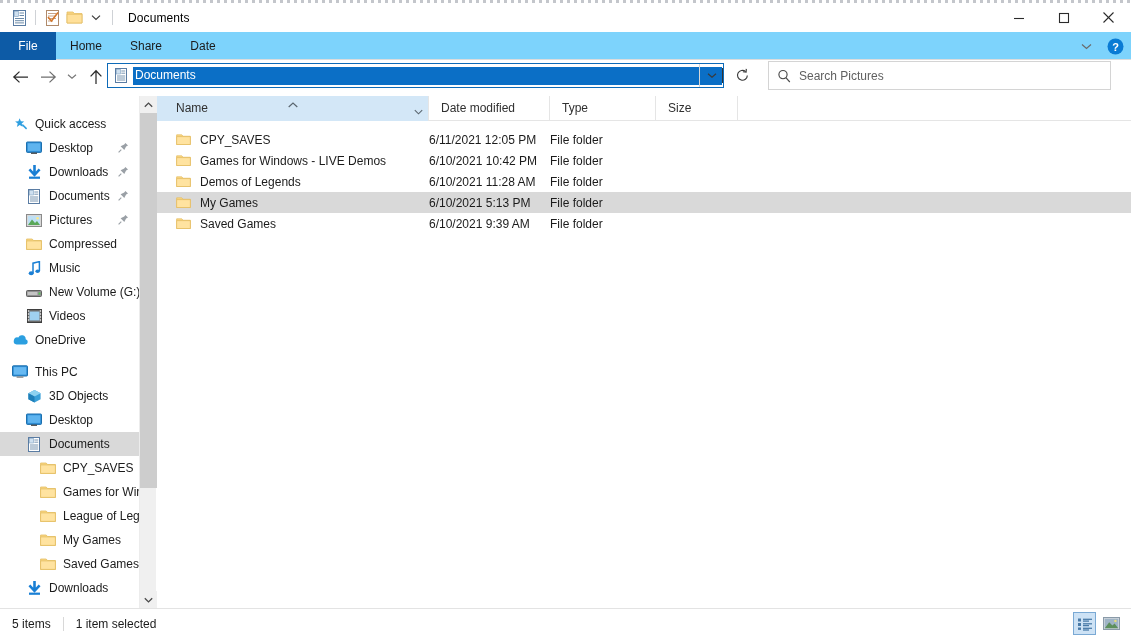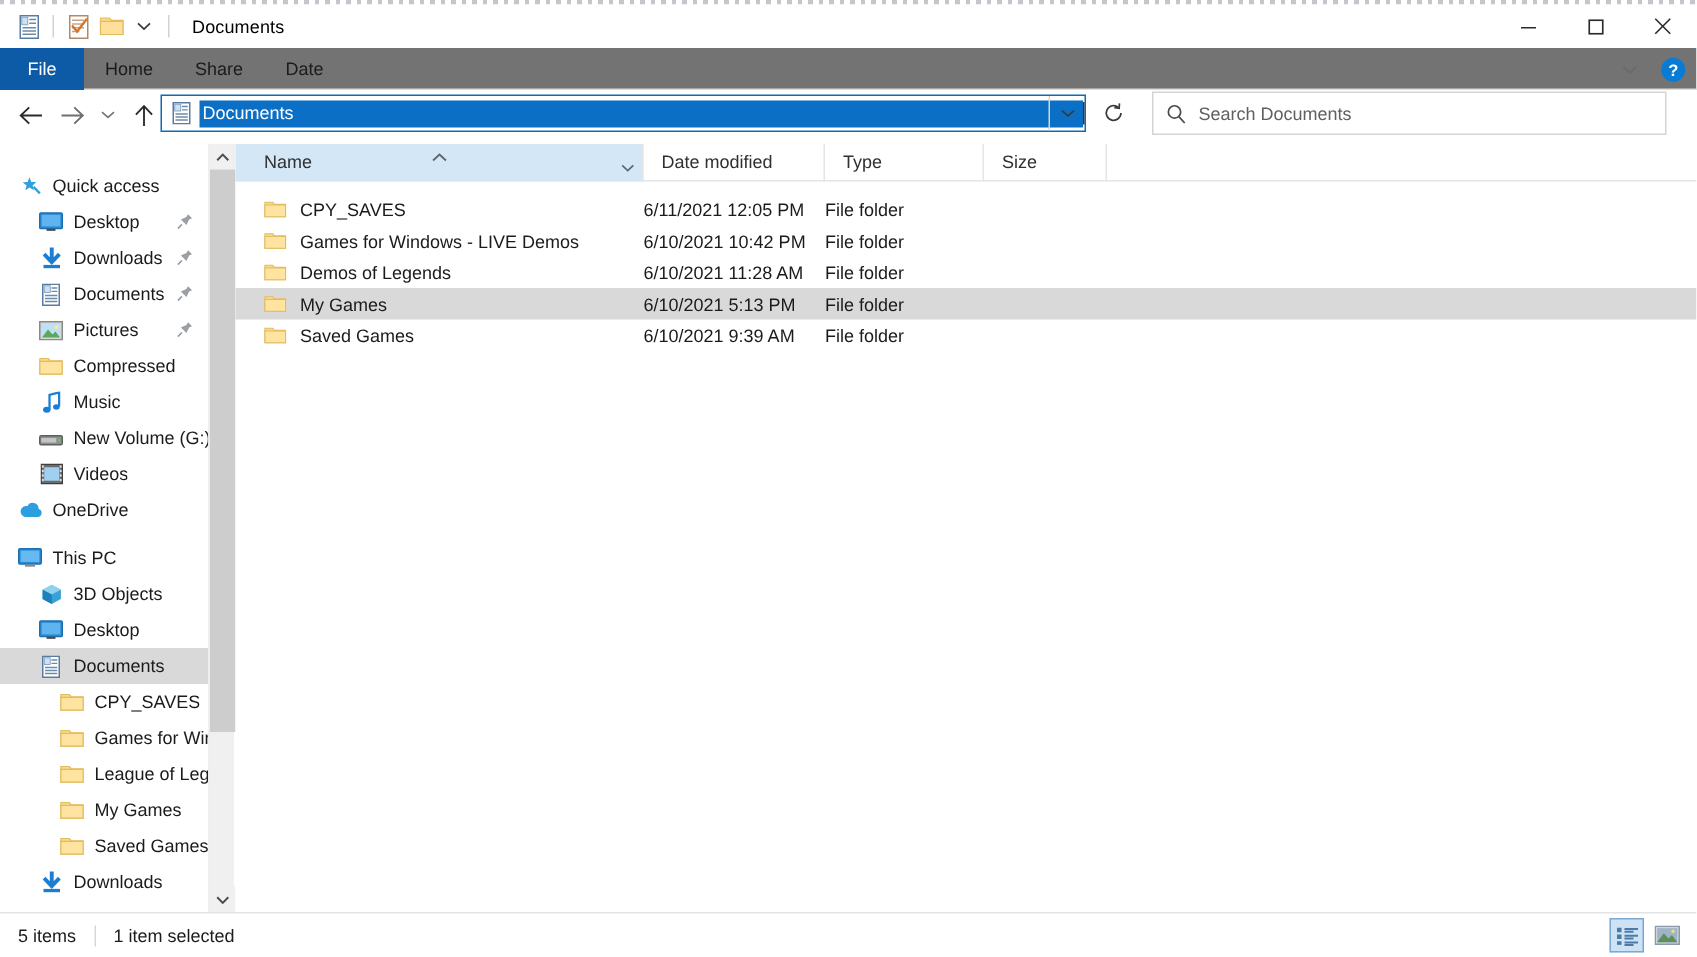--- a/index.html
+++ b/index.html
@@ -47,7 +47,7 @@
   
   .ribbon {
     position: absolute; left: 0; top: 32px; width: 1131px; height: 28px;
-    background: #737373; border-bottom: 1px solid #dcdcdc;
+    background: #7dd3fc; border-bottom: 1px solid #dcdcdc;
     display: flex; align-items: stretch;
   }
   .tab {

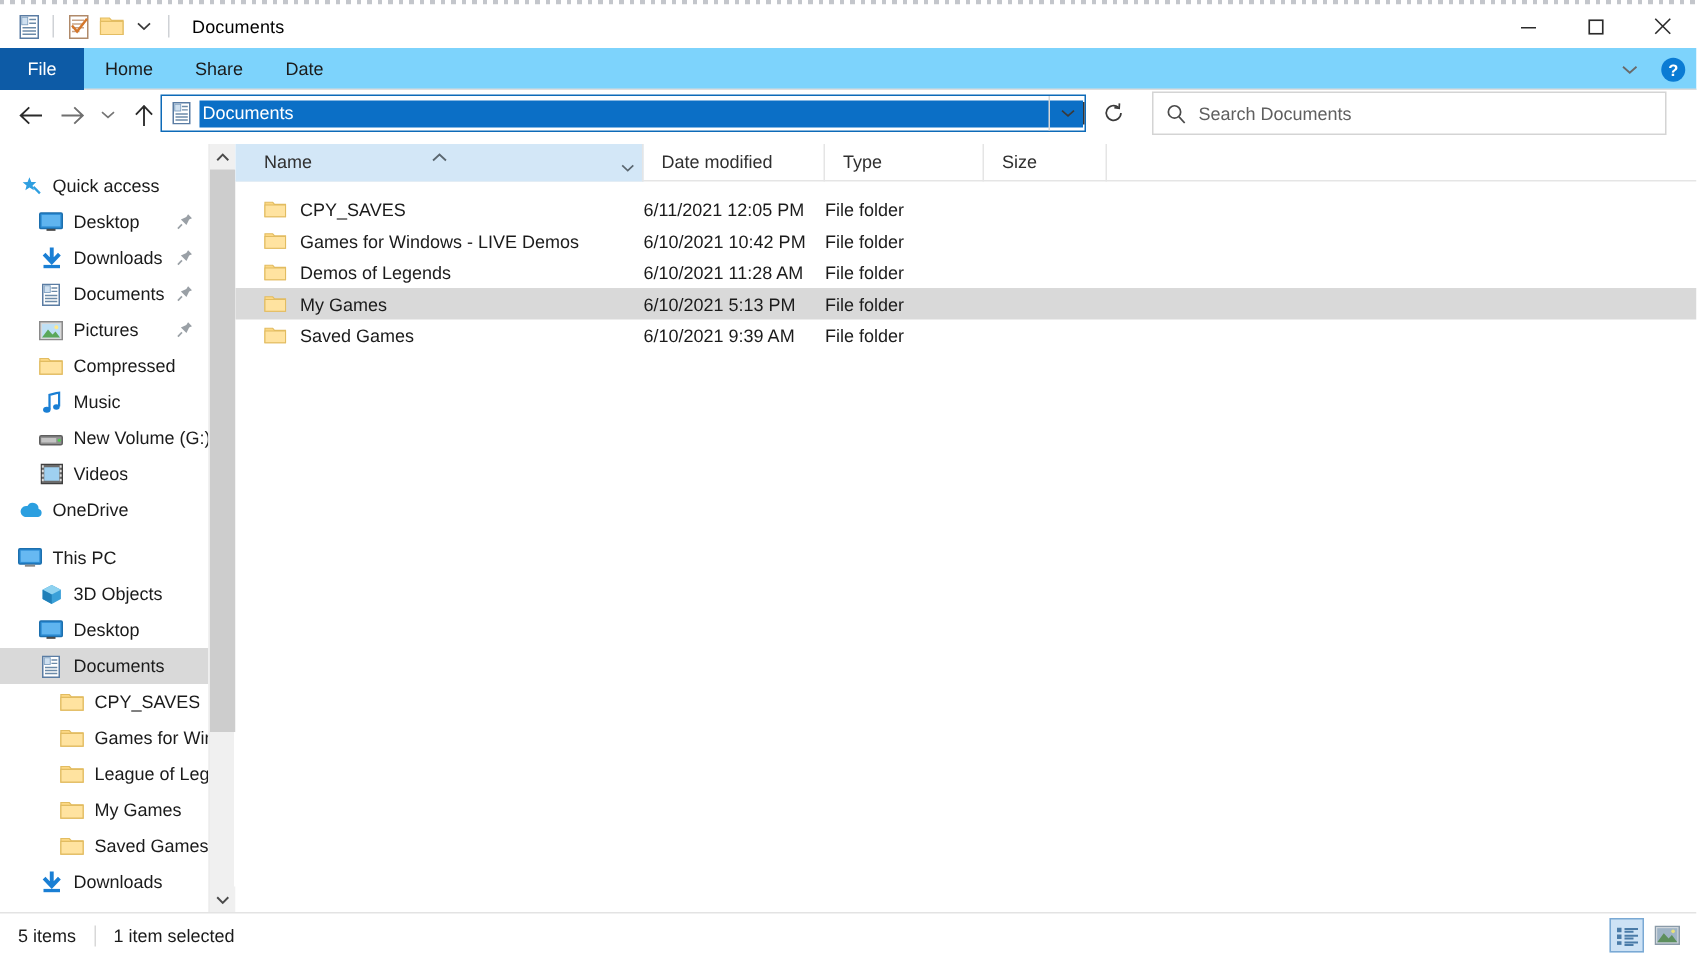--- a/index.html
+++ b/index.html
@@ -336,7 +336,7 @@
         <line x1="8.9" y1="8.7" x2="12.8" y2="13" stroke="#4a4a4a" stroke-width="1.15"></line>
       </svg>
     </div>
-    <span class="search-ph">Search Documents</span>
+    <span class="search-ph">Search Pictures</span>
   </div>
 
   <div class="sidebar">

